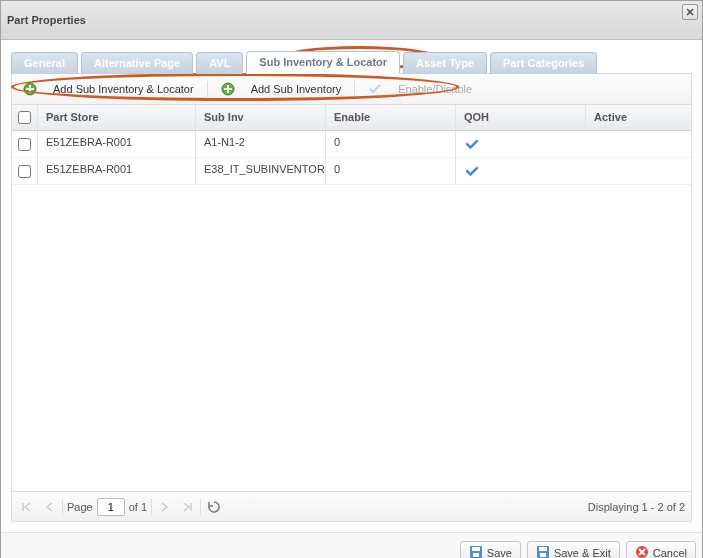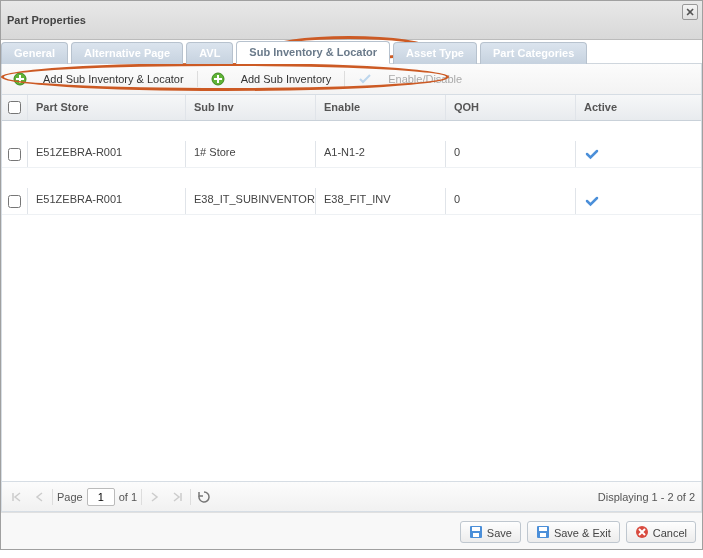--- a/index.html
+++ b/index.html
@@ -39,6 +39,7 @@
     cursor: pointer;
   }
   .body {
+    padding: 10px;
     background: #fff;
   }
   .tabbar {

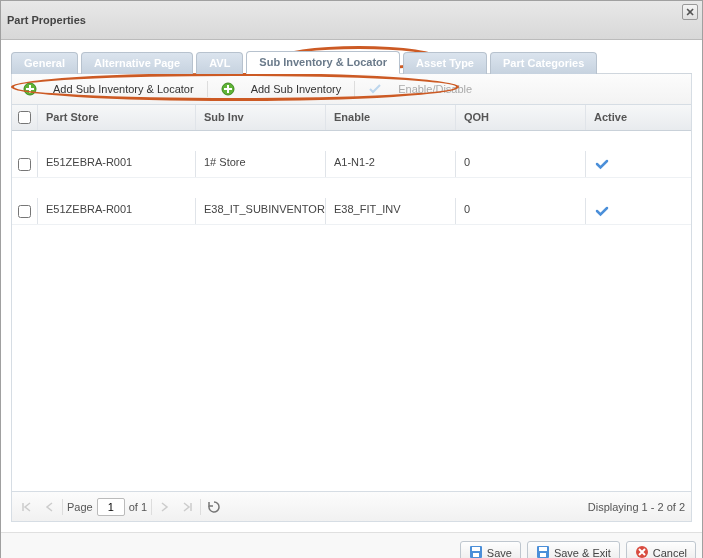--- a/index.html
+++ b/index.html
@@ -151,7 +151,7 @@
     display: flex;
     border-bottom: 1px solid #eef1f4;
   }
-  .row .cell { font-size: 11px; margin-top: 20px; }
+  .row .cell { font-size: 11px; }
   .check-icon svg { display:block; }
   input[type=checkbox]{ margin:0; }
   .paging {

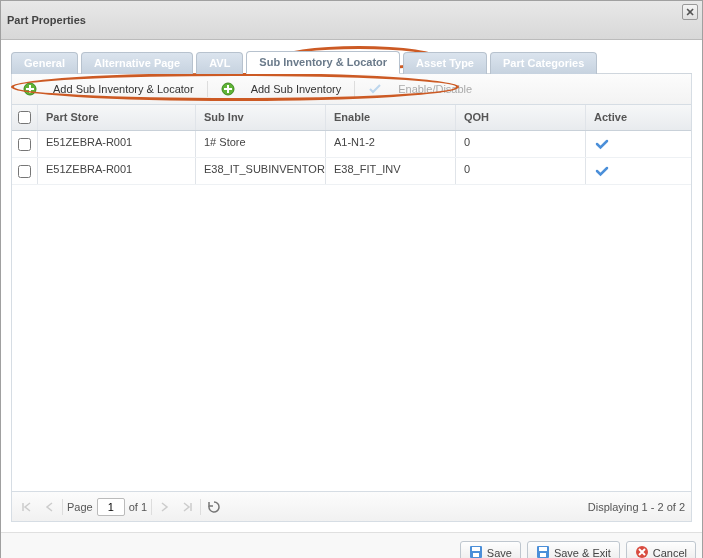--- a/index.html
+++ b/index.html
@@ -272,7 +272,6 @@
                 <input type="checkbox" style="">
               </div>
             <div class="cell col-part">E51ZEBRA-R001</div>
-            <div class="cell col-sub">1# Store</div>
             <div class="cell col-loc">A1-N1-2</div>
             <div class="cell col-qoh">0</div>
             <div class="cell col-active">

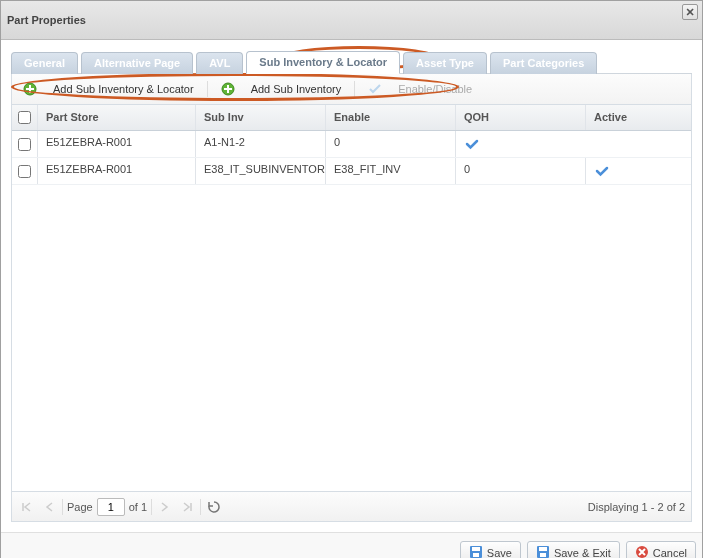--- a/index.html
+++ b/index.html
@@ -288,7 +288,6 @@
               </div>
             <div class="cell col-part">E51ZEBRA-R001</div>
             <div class="cell col-sub">E38_IT_SUBINVENTORY</div>
-            <div class="cell col-loc">E38_FIT_INV</div>
             <div class="cell col-qoh">0</div>
             <div class="cell col-active">
               <span class="check-icon">

